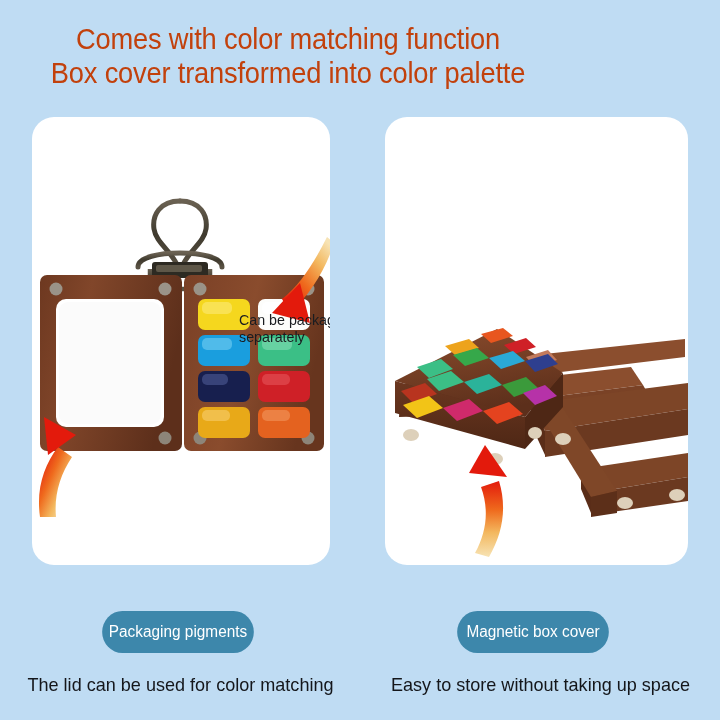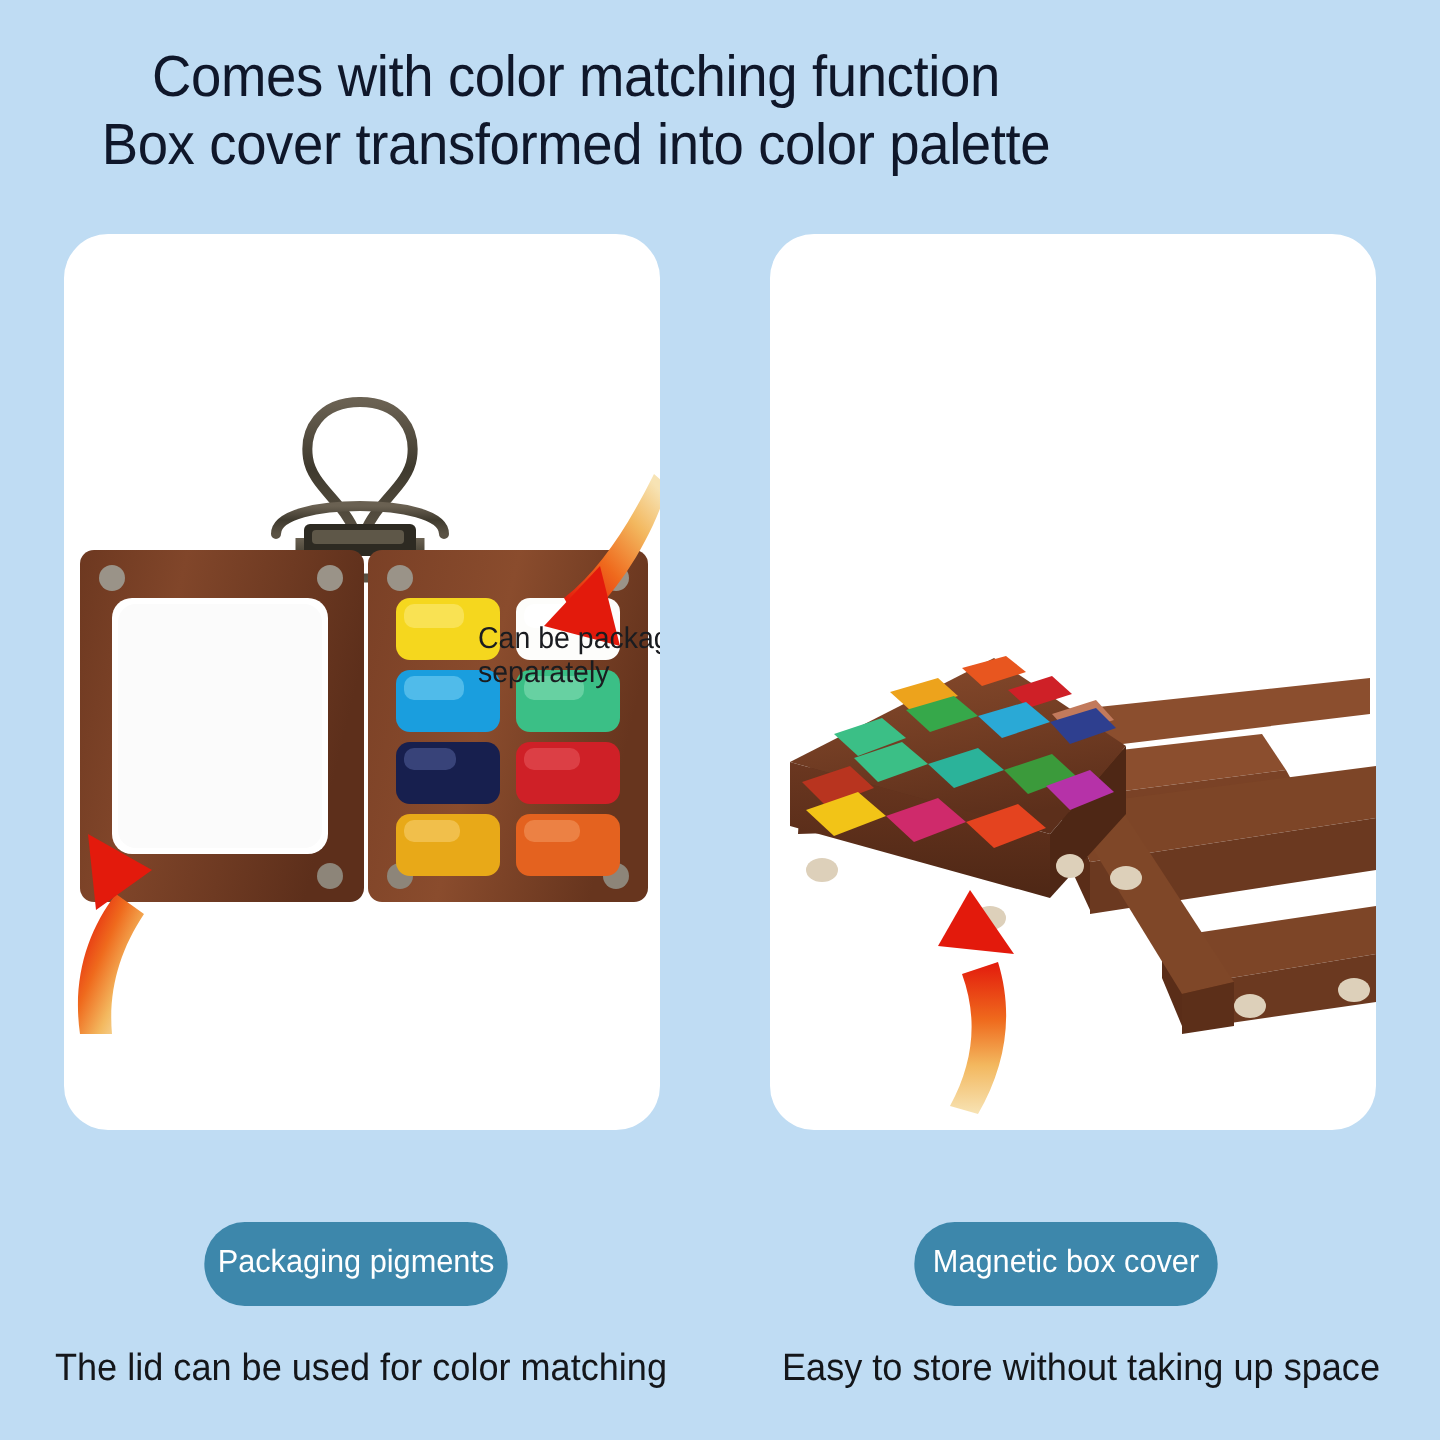--- a/index.html
+++ b/index.html
@@ -14,7 +14,7 @@
   
   .title-block{
     position:absolute;top:22px;left:0;width:576px;
-    text-align:center;color:#0f172a;
+    text-align:center;color:#c2410c;
   }
   .title-line{
     font-size:29px;line-height:34px;font-weight:400;

